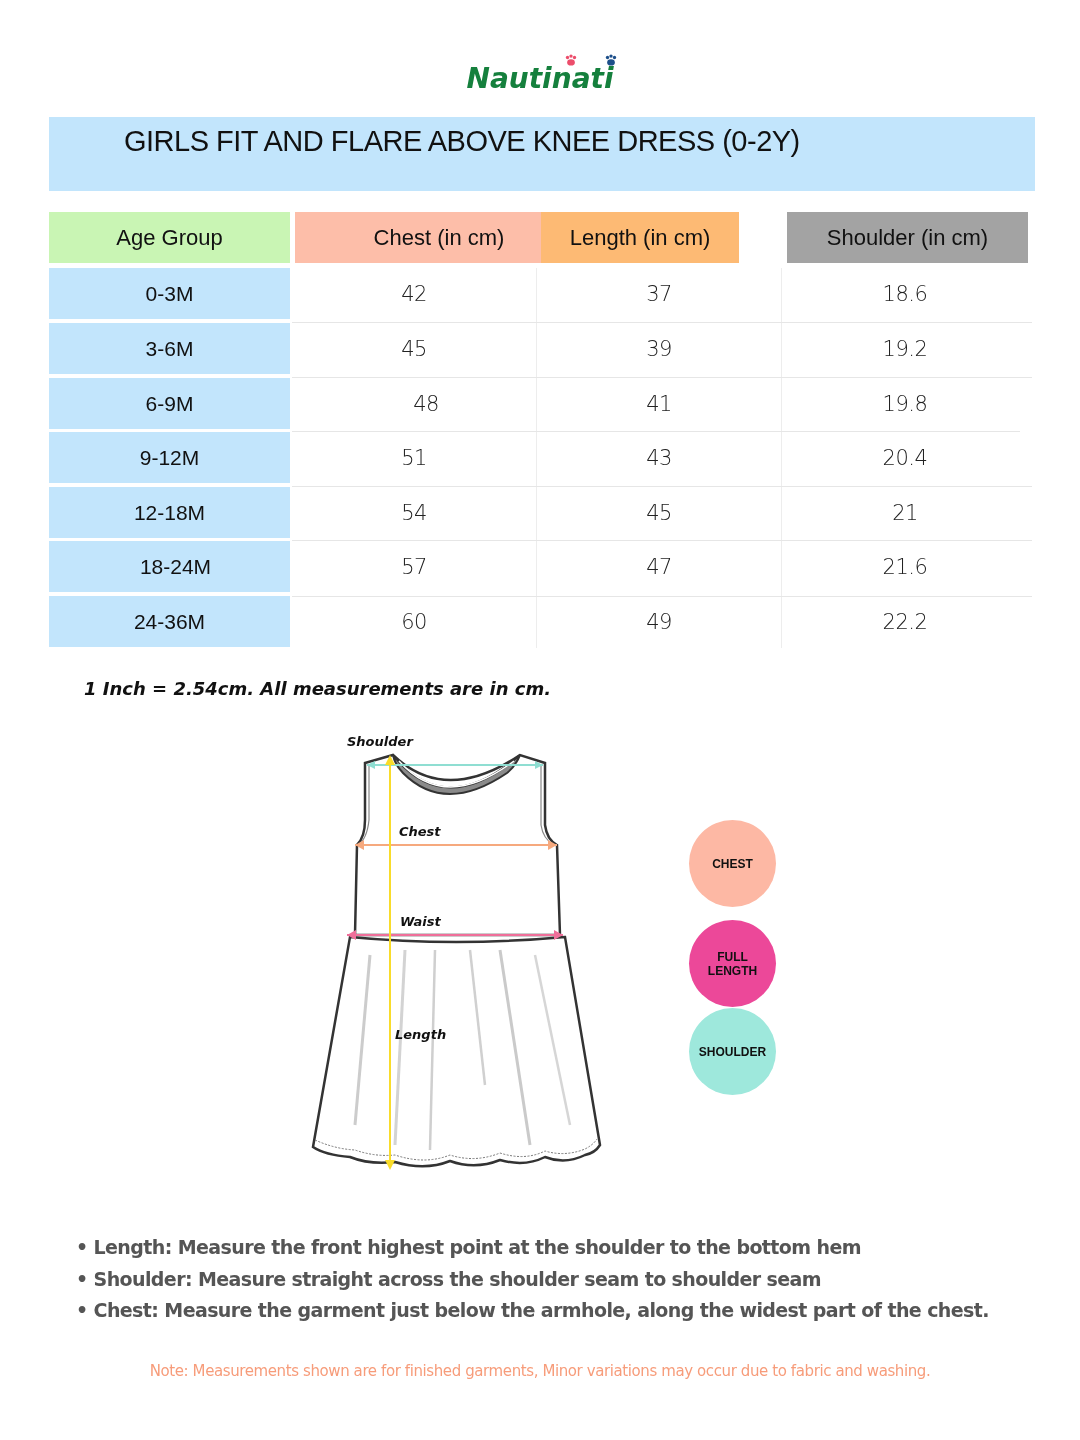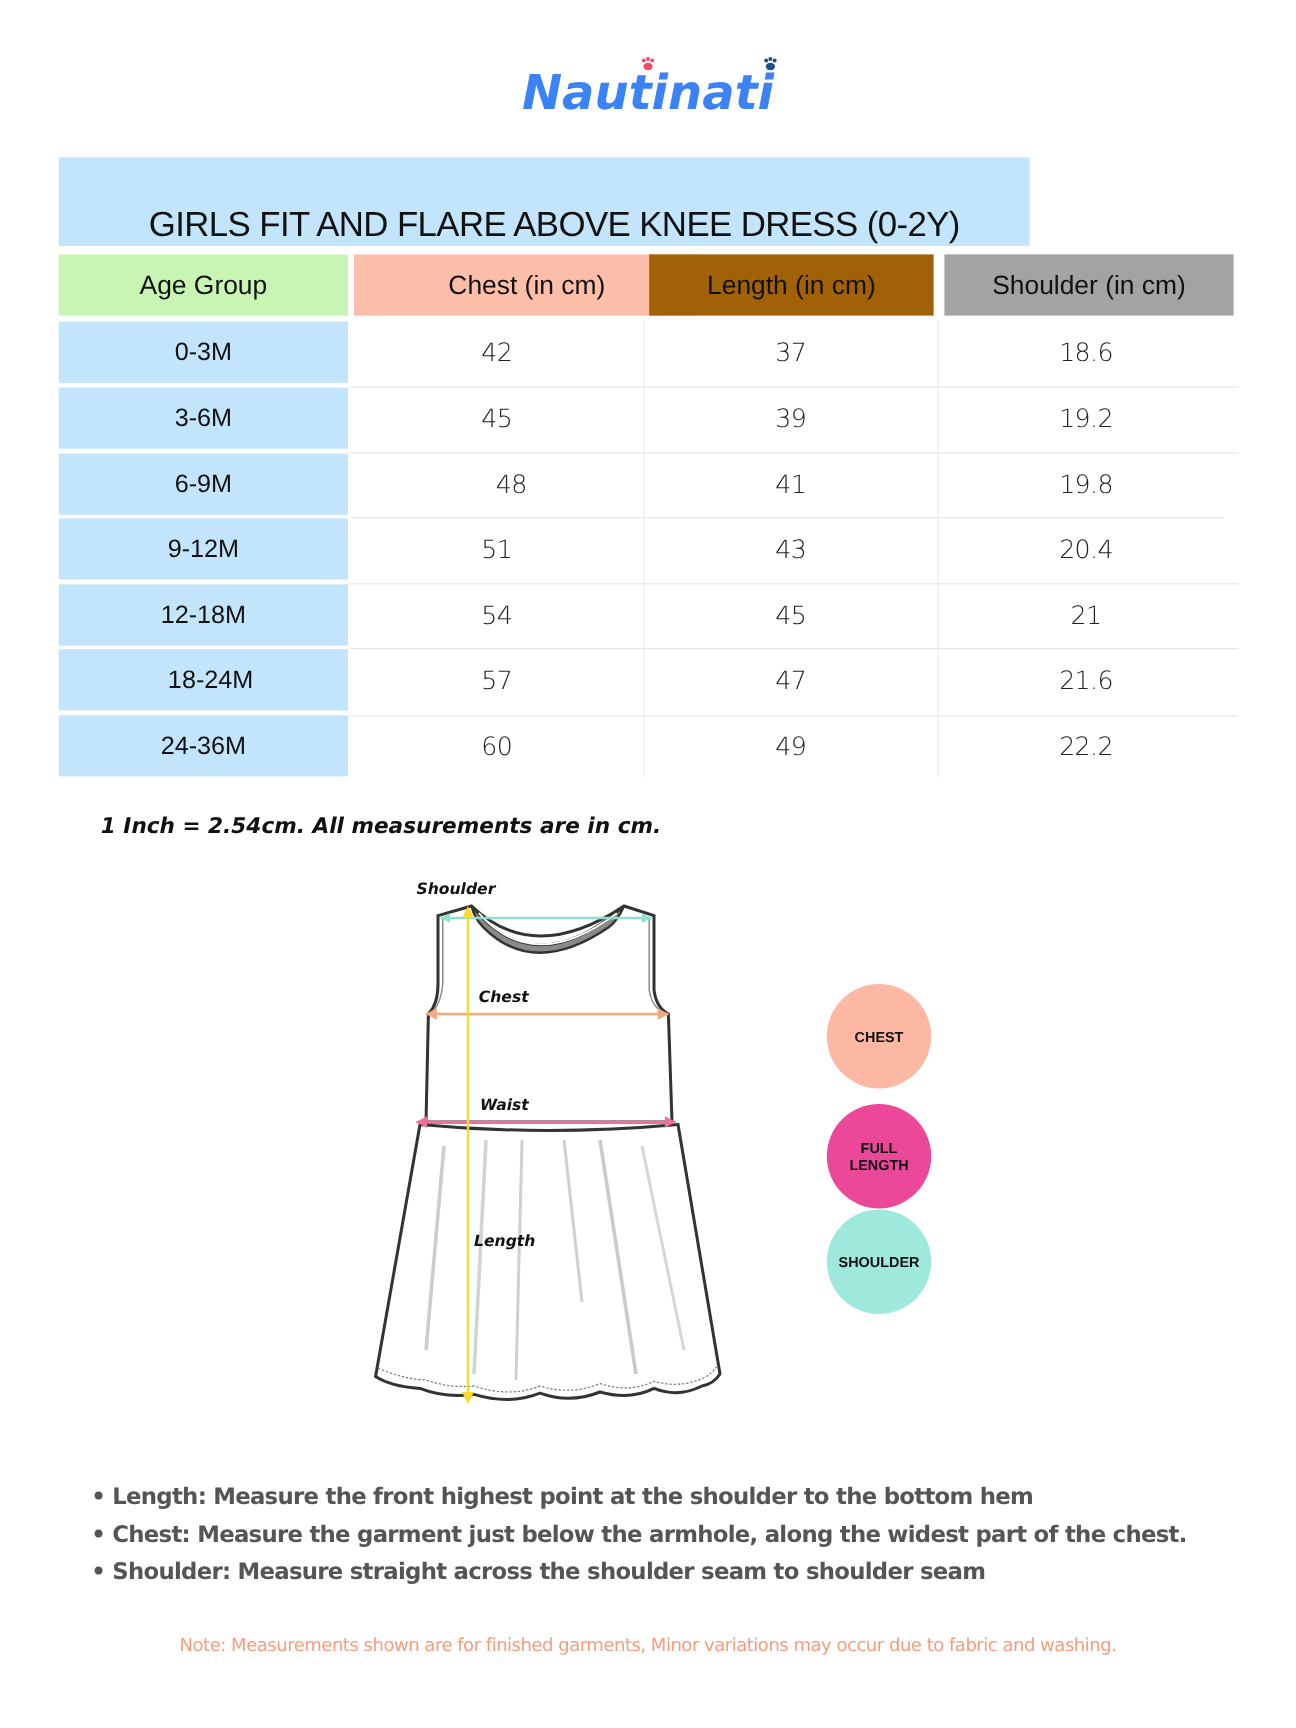--- a/index.html
+++ b/index.html
@@ -8,7 +8,7 @@
 
   .logo { position: absolute; left: 0; top: 48px; width: 1080px; height: 60px; display: flex; justify-content: center; align-items: center; }
   .logo-wrap { position: relative; display: inline-block; }
-  .logo-text { font-family: "DejaVu Sans", sans-serif; font-size: 40px; font-weight: bold; color: #3b82f6; letter-spacing: 0px; font-style: italic; }
+  .logo-text { font-family: "DejaVu Sans", sans-serif; font-size: 28px; font-weight: bold; color: #15803d; letter-spacing: 0px; font-style: italic; }
   .paw { position: absolute; width: 14px; height: 14px; }
   .paw svg { width: 100%; height: 100%; display: block; }
 

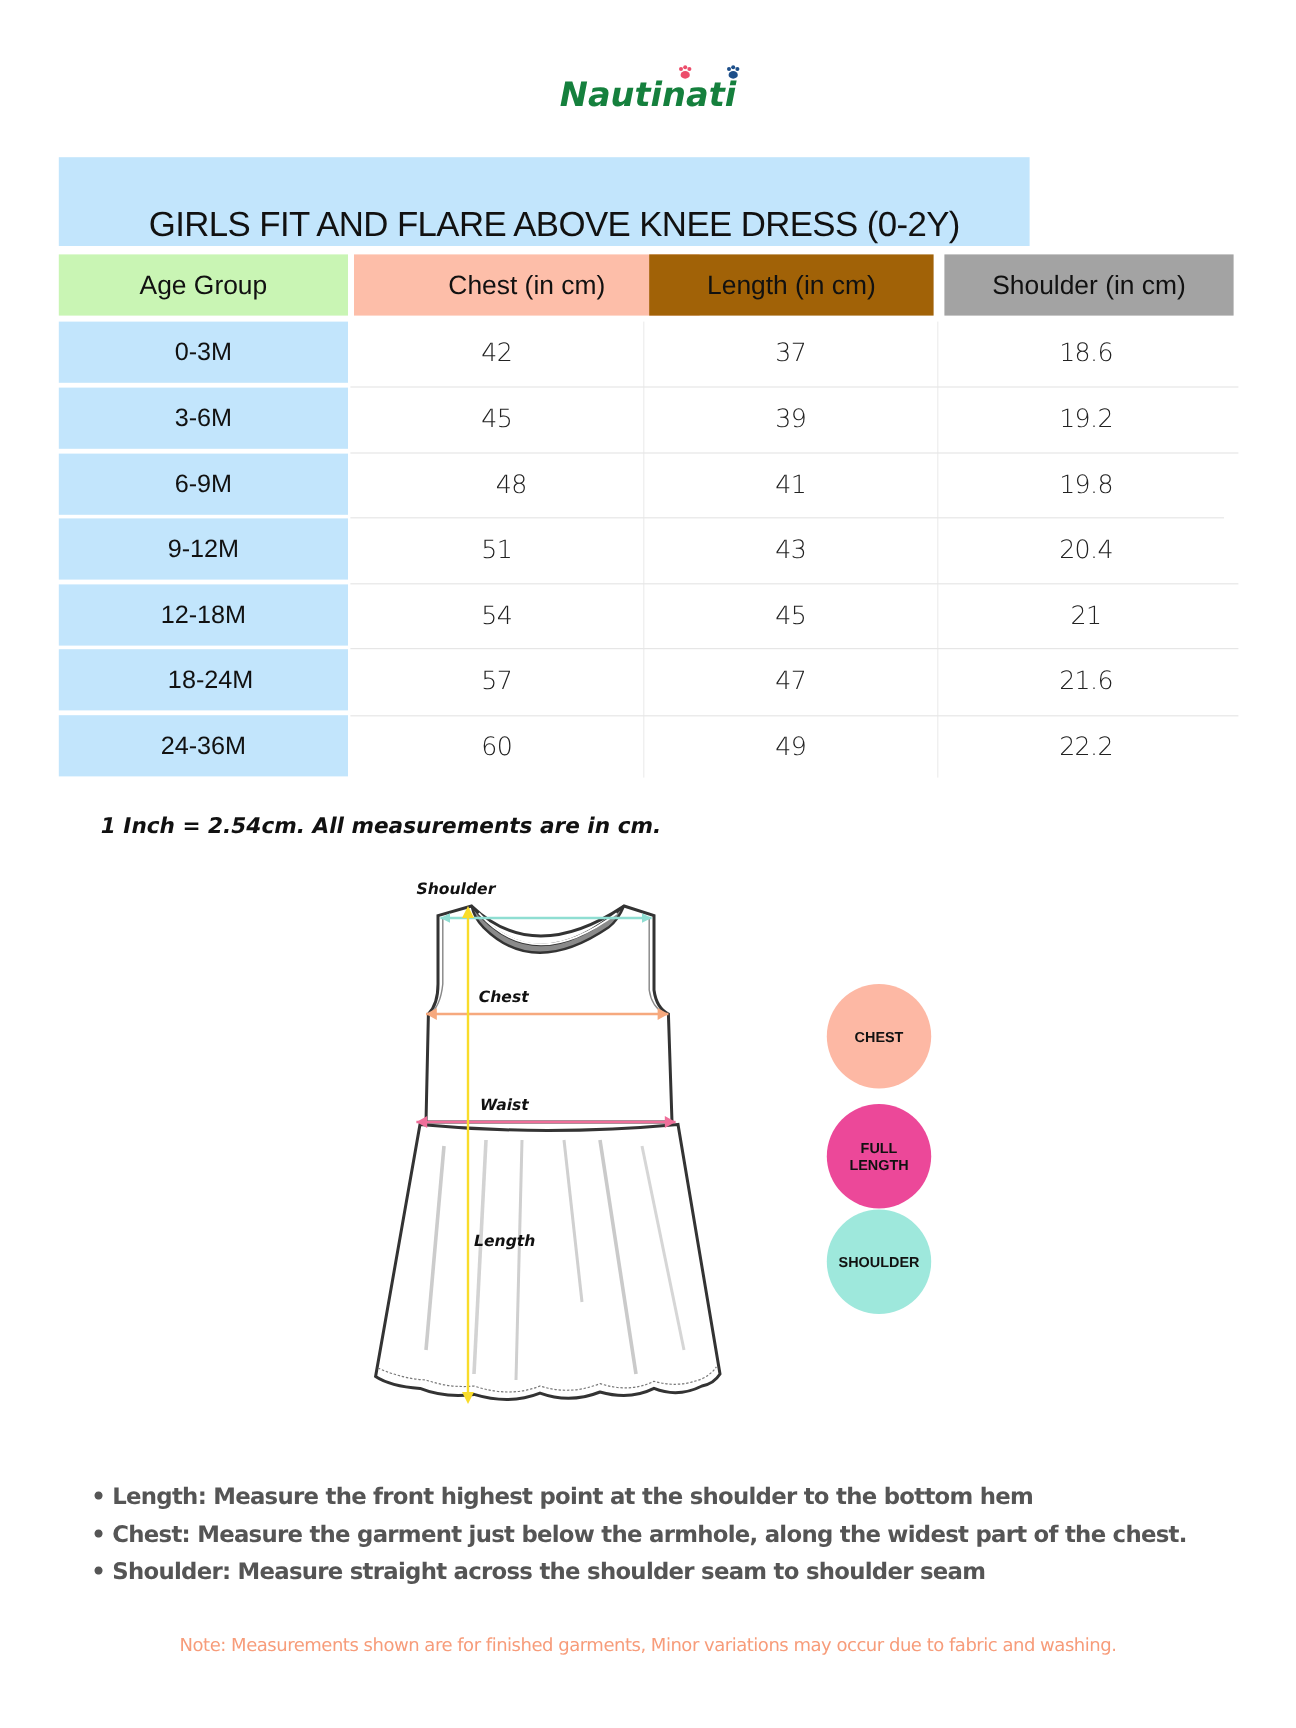--- a/index.html
+++ b/index.html
@@ -12,7 +12,7 @@
   .paw { position: absolute; width: 14px; height: 14px; }
   .paw svg { width: 100%; height: 100%; display: block; }
 
-  .title-bar { position: absolute; left: 49px; top: 131px; width: 809px; height: 74px; background: #c2e5fc; display: flex; align-items: flex-end; }
+  .title-bar { position: absolute; left: 49px; top: 117px; width: 986px; height: 74px; background: #c2e5fc; display: flex; align-items: flex-start; }
   .title-bar span { margin-left: 75px; margin-top: 8px; font-size: 29px; color: #111; letter-spacing: -0.5px; }
 
   .hdr { position: absolute; top: 212px; height: 51px; display: flex; align-items: center; justify-content: center; font-size: 22px; color: #111; }

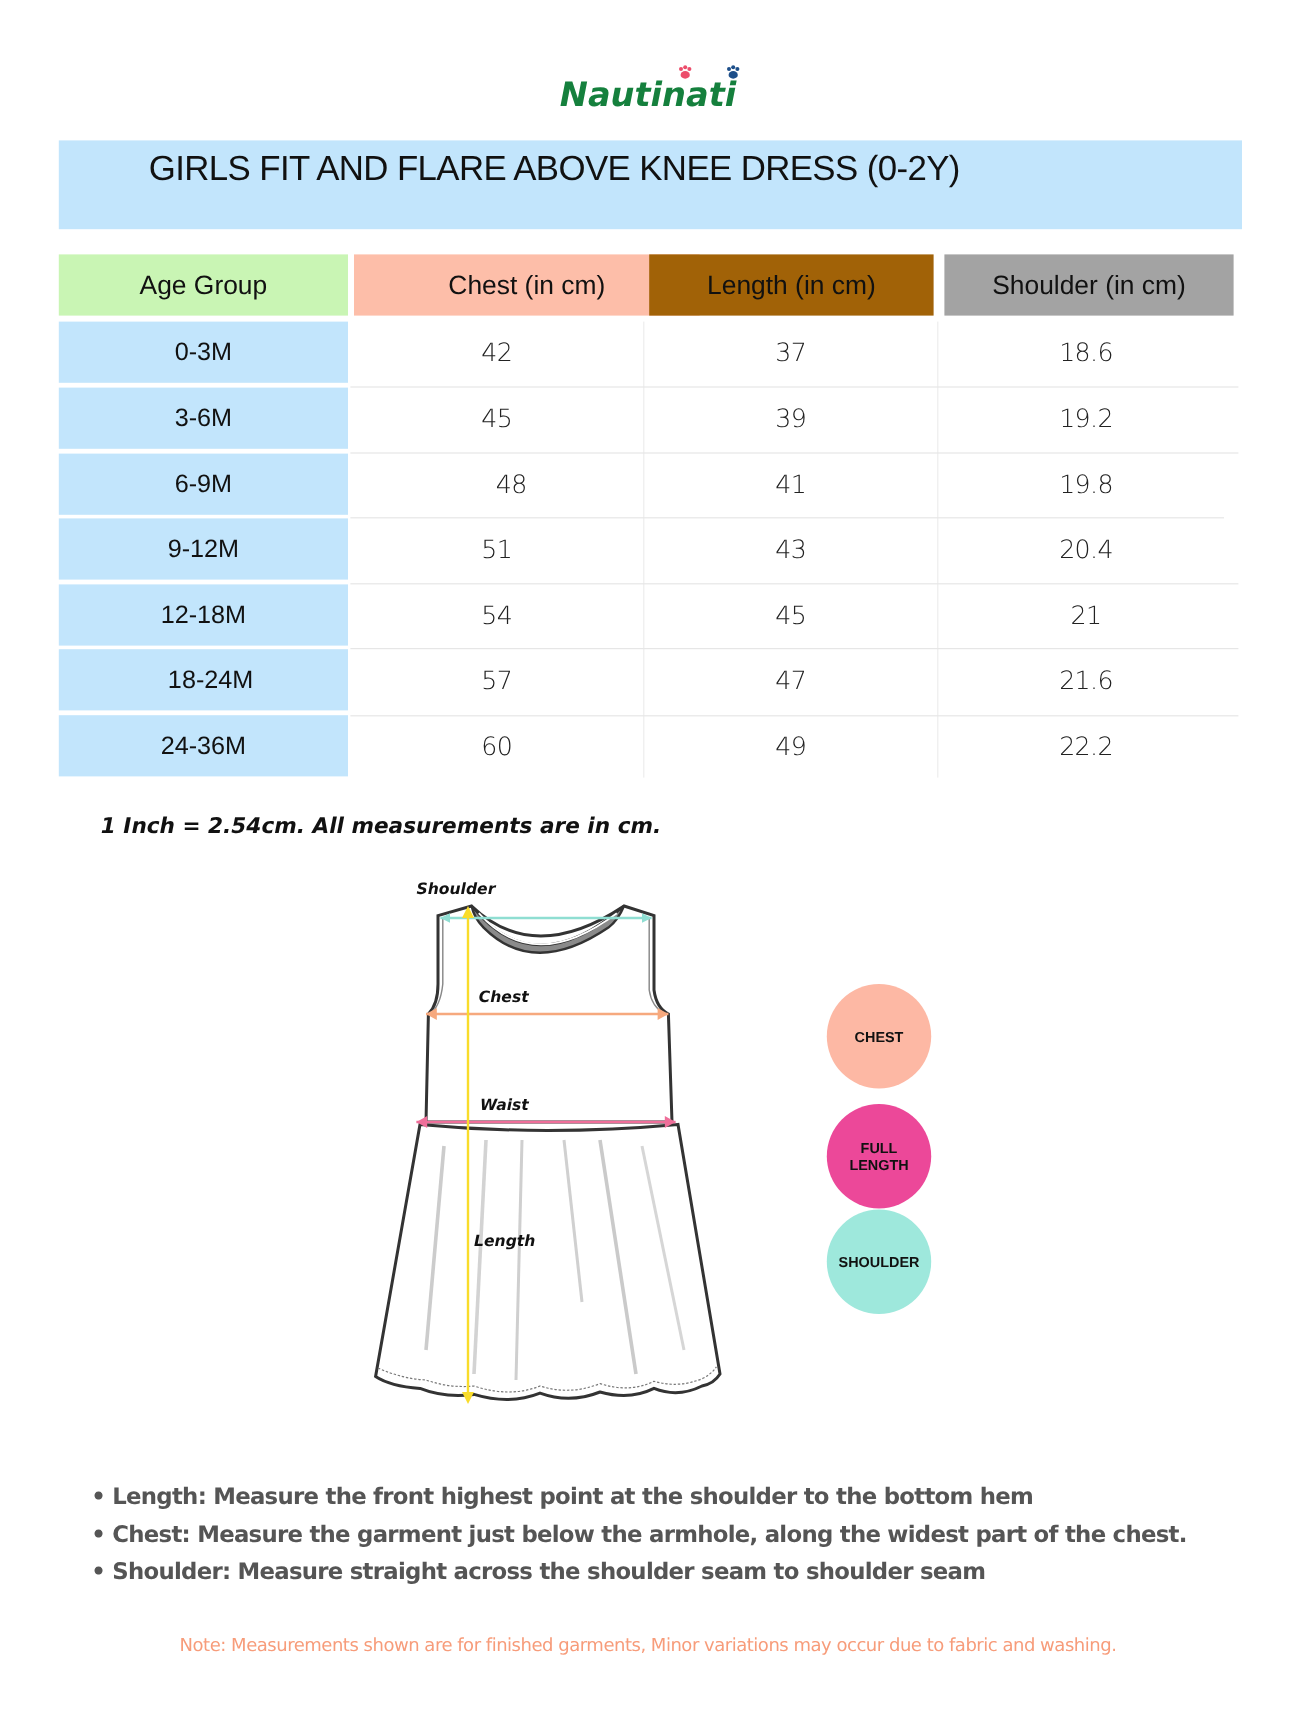--- a/index.html
+++ b/index.html
@@ -66,7 +66,7 @@
 
 <div class="hdr" style="left:49px; width:241px; background:#c9f5b4;">Age Group</div>
 <div class="hdr" style="left:295px; width:288px; background:#fdbea9;">Chest (in cm)</div>
-<div class="hdr" style="left:541px; width:237px; background:#a16207;text-align:right;">Length (in cm)</div>
+<div class="hdr" style="left:541px; width:198px; background:#fdba74;text-align:right;">Length (in cm)</div>
 <div class="hdr" style="left:787px; width:241px; background:#a3a3a3;">Shoulder (in cm)</div>
 
 <div class="vline" style="left:536px; top:268px; height:380px;"></div>

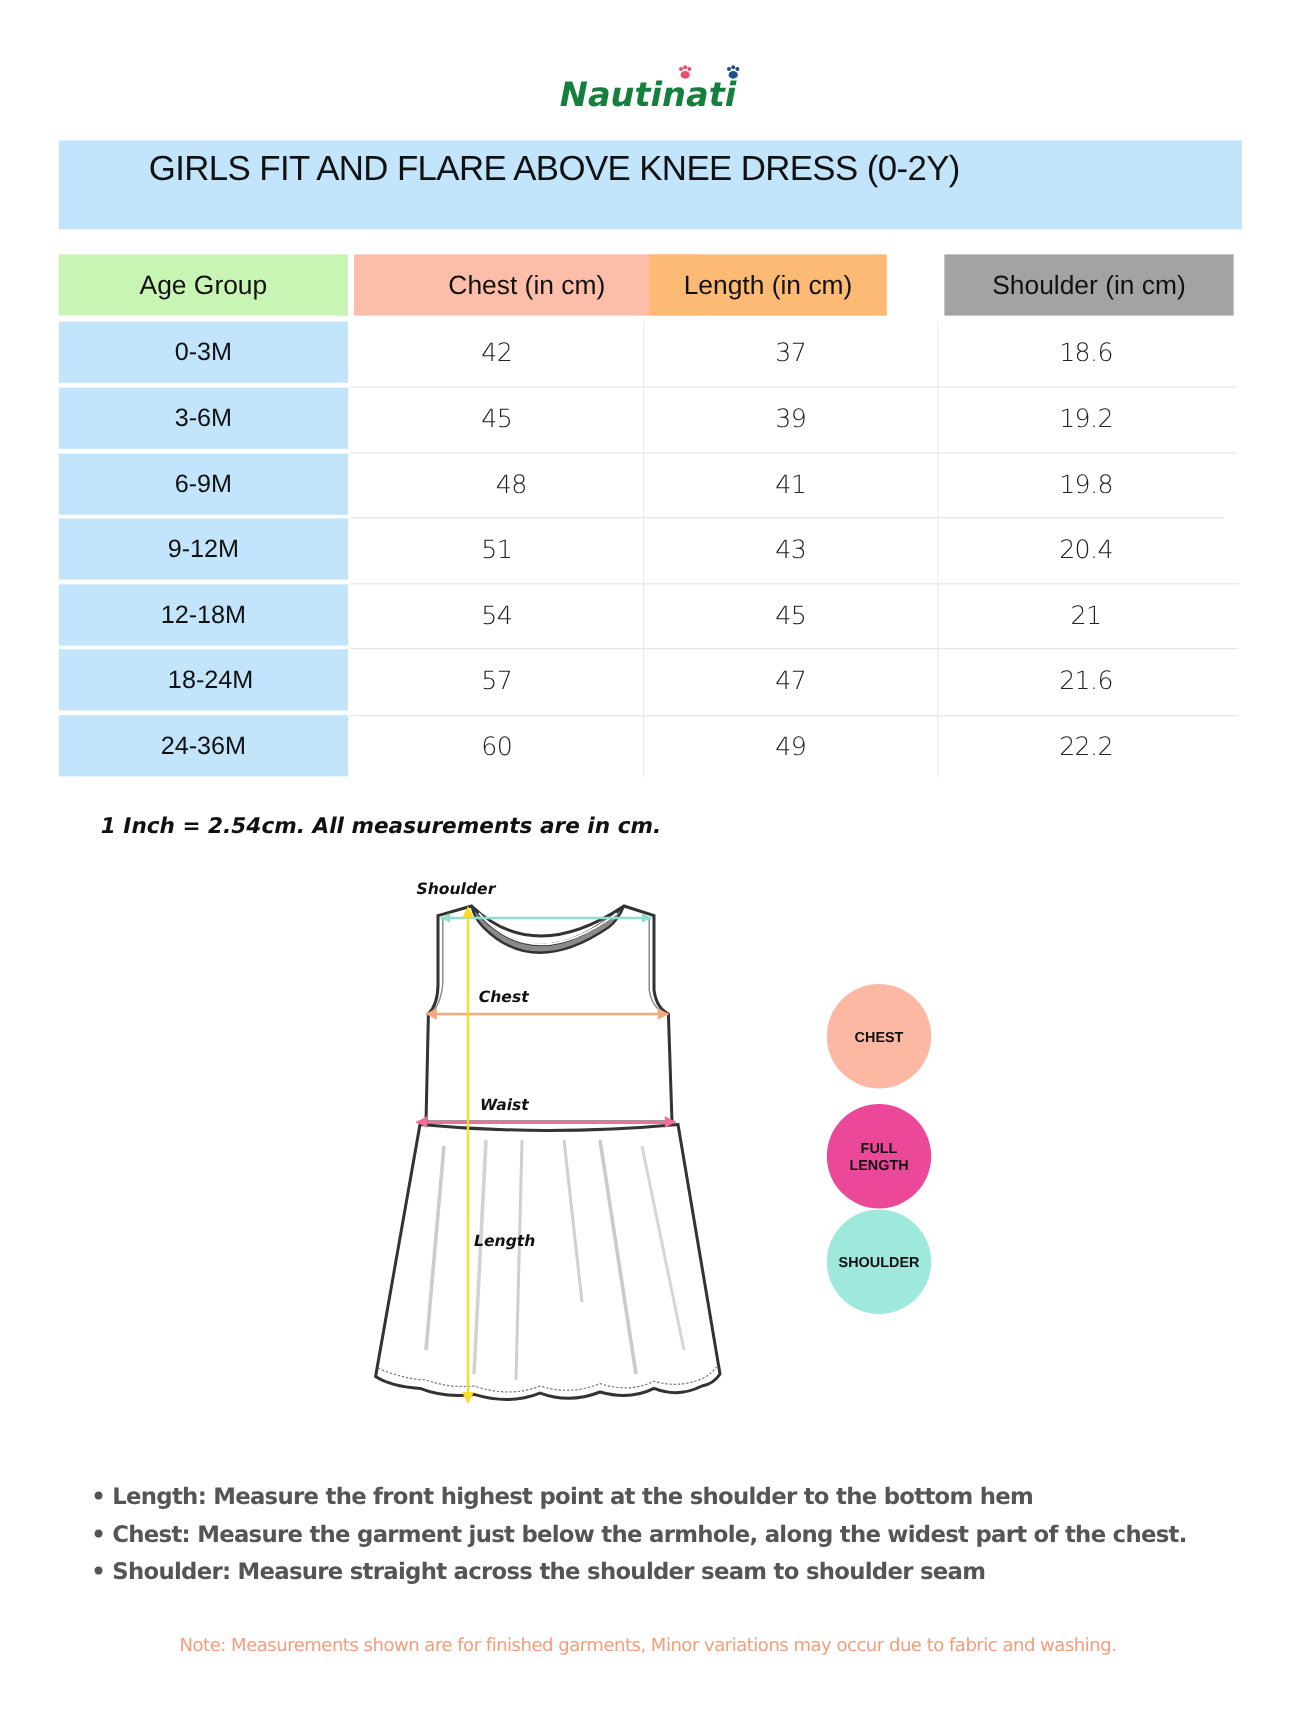--- a/index.html
+++ b/index.html
@@ -171,8 +171,8 @@
 
 <div class="bullets">
   <div>• Length: Measure the front highest point at the shoulder to the bottom hem</div>
+  <div>• Shoulder: Measure straight across the shoulder seam to shoulder seam</div>
   <div>• Chest: Measure the garment just below the armhole, along the widest part of the chest.</div>
-  <div>• Shoulder: Measure straight across the shoulder seam to shoulder seam</div>
 </div>
 
 <div class="footnote">Note: Measurements shown are for finished garments, Minor variations may occur due to fabric and washing.</div>

